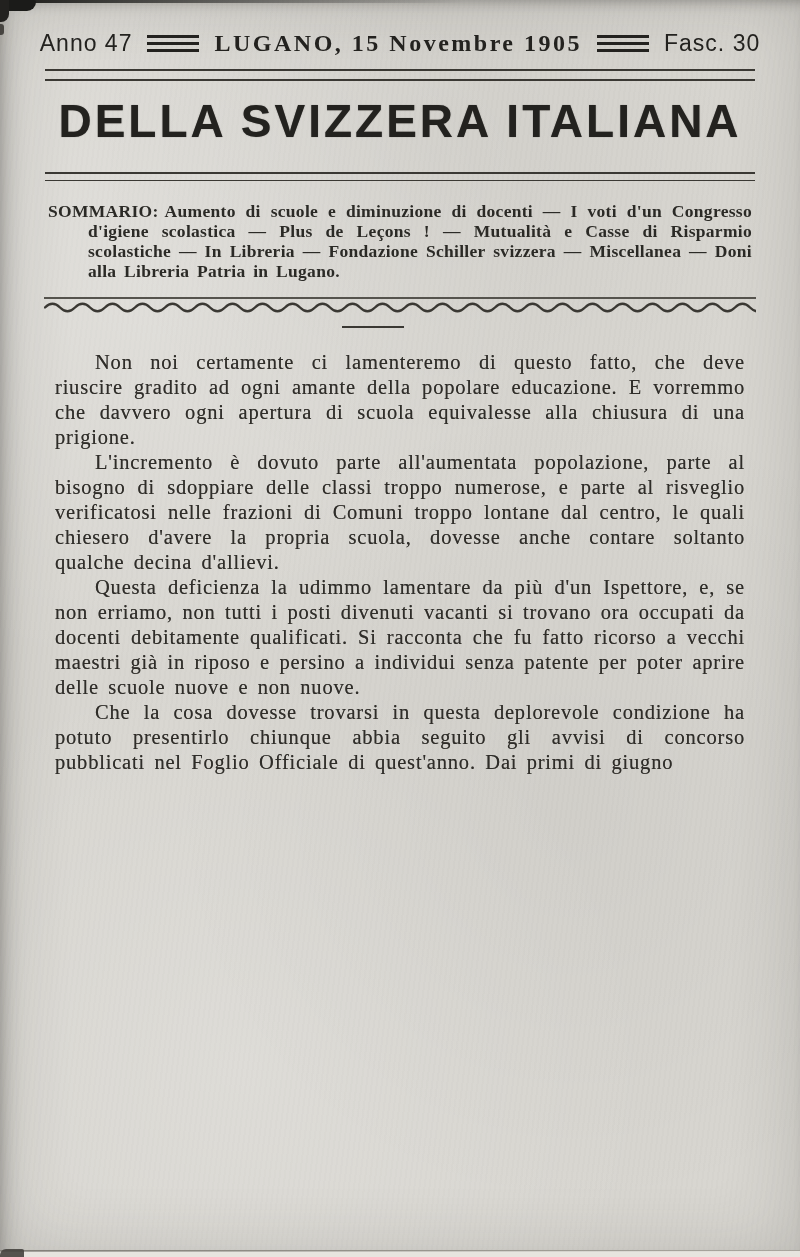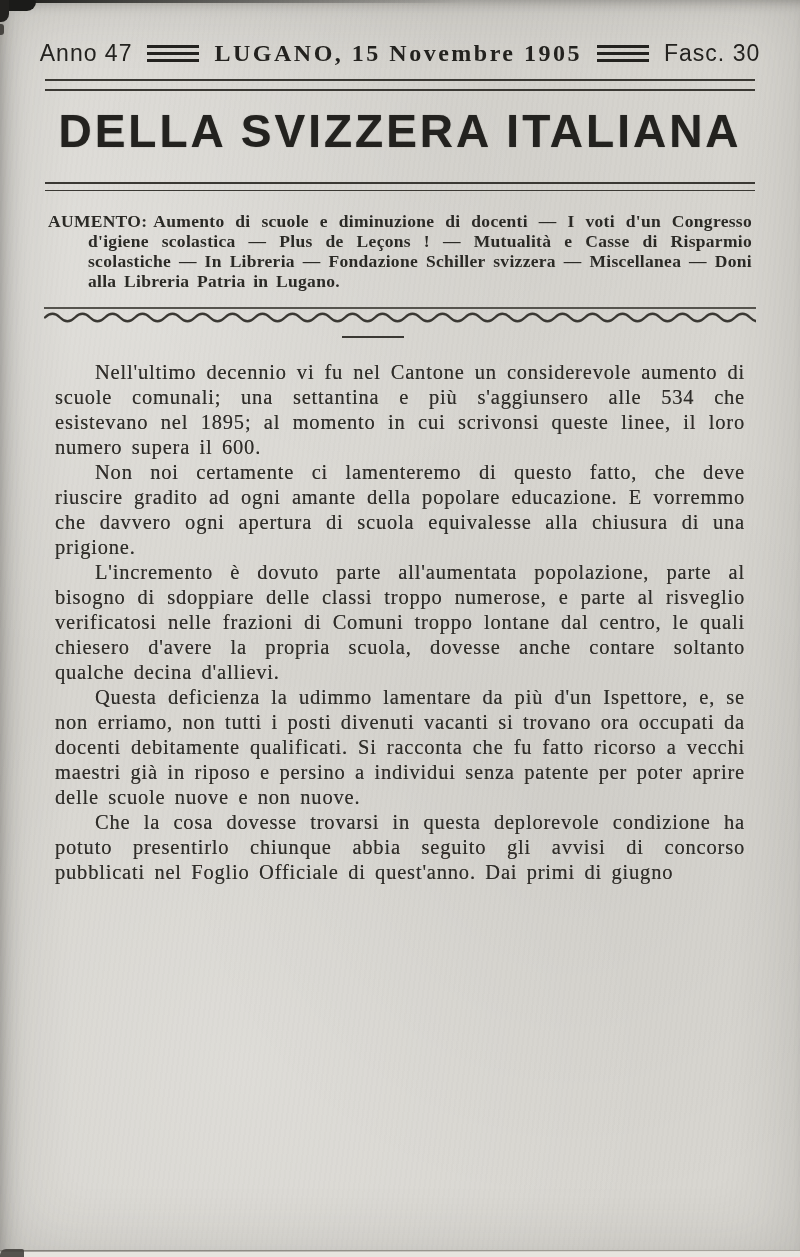--- a/index.html
+++ b/index.html
@@ -33,7 +33,7 @@
   
   .issue-header{
     display:flex;justify-content:center;align-items:center;gap:15px;
-    padding-top:40px;
+    padding-top:30px;
     font-family:"Liberation Sans", sans-serif;
     color:var(--masthead-ink);
   }

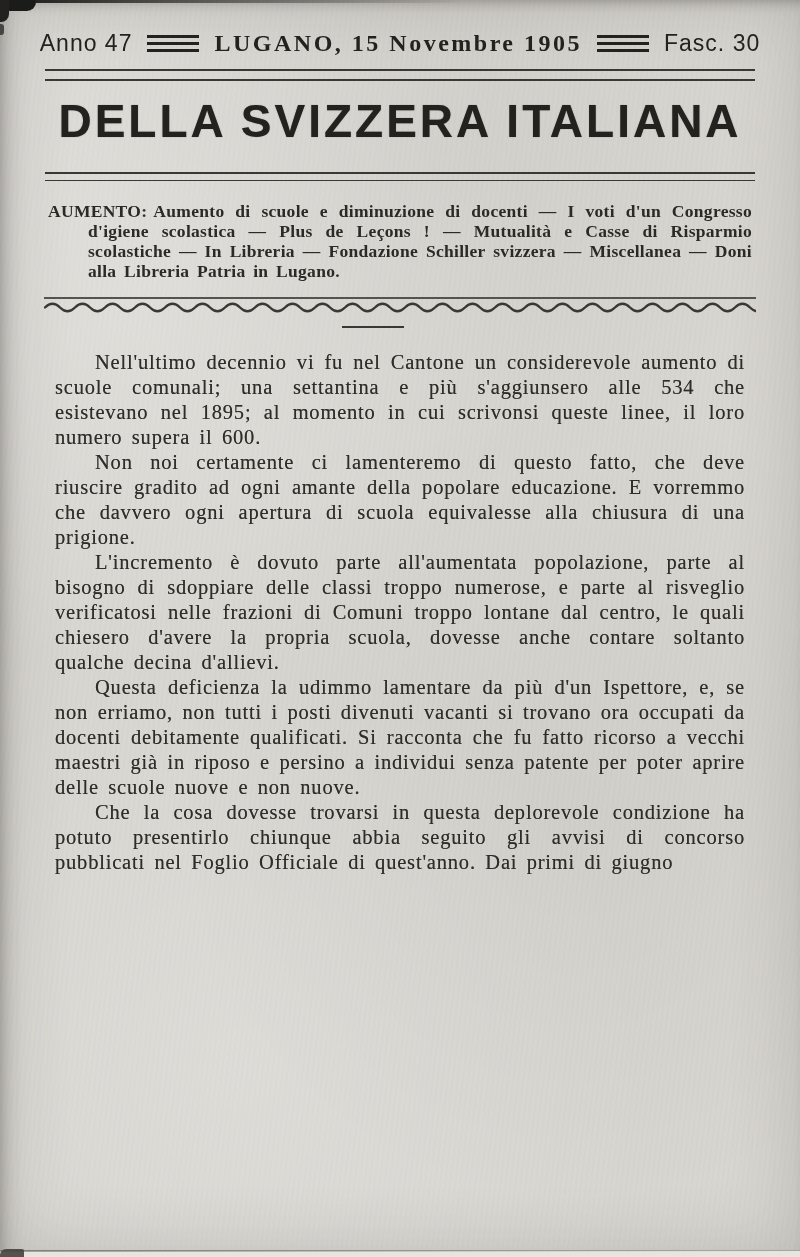--- a/index.html
+++ b/index.html
@@ -152,7 +152,7 @@
 
   <div class="double-rule below-subtitle"></div>
 
-  <p class="summary"><span class="s-label">AUMENTO:</span><span>Aumento di scuole e diminuzione di docenti — I voti d'un Congresso d'igiene scolastica — Plus de Leçons ! — Mutualità e Casse di Risparmio scolastiche — In Libreria — Fondazione Schiller svizzera — Miscellanea — Doni alla Libreria Patria in Lugano.</span></p>
+  <p class="summary"><span class="s-label">SOMMARIO:</span><span>Aumento di scuole e diminuzione di docenti — I voti d'un Congresso d'igiene scolastica — Plus de Leçons ! — Mutualità e Casse di Risparmio scolastiche — In Libreria — Fondazione Schiller svizzera — Miscellanea — Doni alla Libreria Patria in Lugano.</span></p>
 
   <div class="thin-rule"></div>
   <svg class="wavy-rule" width="712" height="11" viewBox="0 0 712 11">

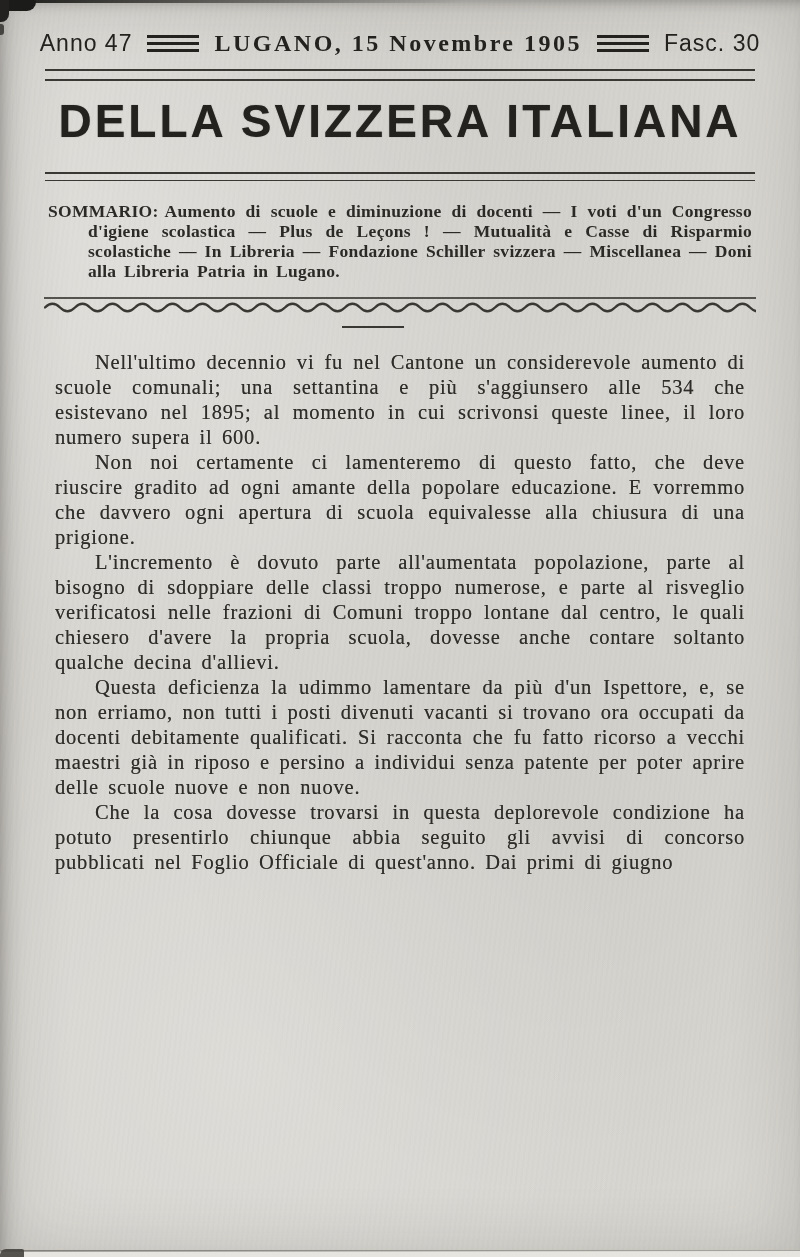--- a/index.html
+++ b/index.html
@@ -162,7 +162,6 @@
   <div class="heading-underline"></div>
 
   <div class="article-body">
-      <p>Nell'ultimo decennio vi fu nel Cantone un considerevole aumento di scuole comunali; una settantina e più s'aggiunsero alle 534 che esistevano nel 1895; al momento in cui scrivonsi queste linee, il loro numero supera il 600.</p>
       <p>Non noi certamente ci lamenteremo di questo fatto, che deve riuscire gradito ad ogni amante della popolare educazione. E vorremmo che davvero ogni apertura di scuola equivalesse alla chiusura di una prigione.</p>
       <p>L'incremento è dovuto parte all'aumentata popolazione, parte al bisogno di sdoppiare delle classi troppo numerose, e parte al risveglio verificatosi nelle frazioni di Comuni troppo lontane dal centro, le quali chiesero d'avere la propria scuola, dovesse anche contare soltanto qualche decina d'allievi.</p>
       <p>Questa deficienza la udimmo lamentare da più d'un Ispettore, e, se non erriamo, non tutti i posti divenuti vacanti si trovano ora occupati da docenti debitamente qualificati. Si racconta che fu fatto ricorso a vecchi maestri già in riposo e persino a individui senza patente per poter aprire delle scuole nuove e non nuove.</p>

